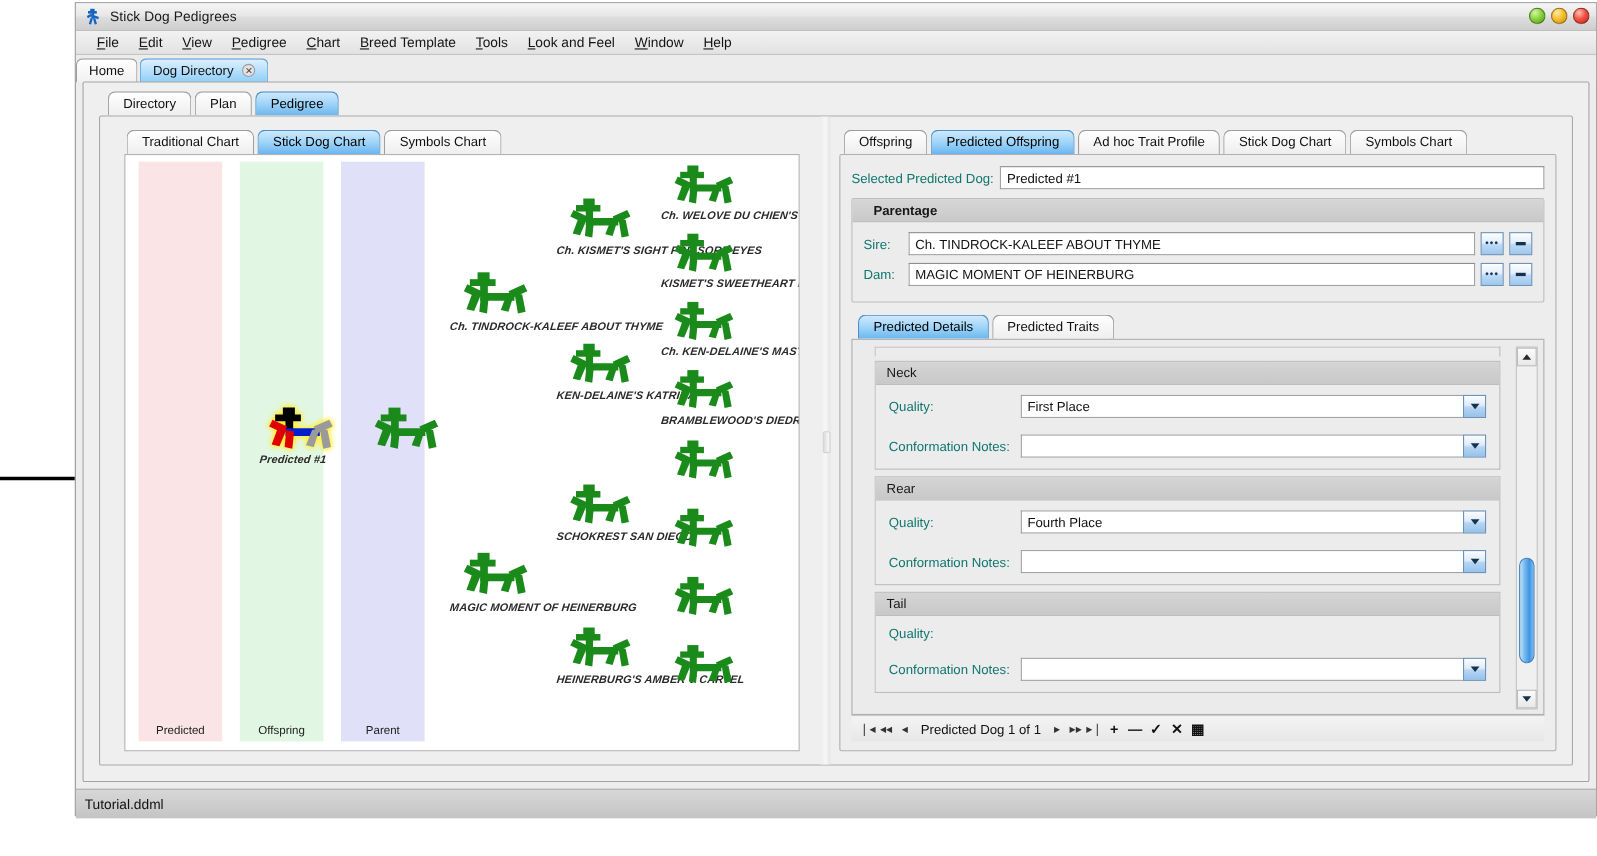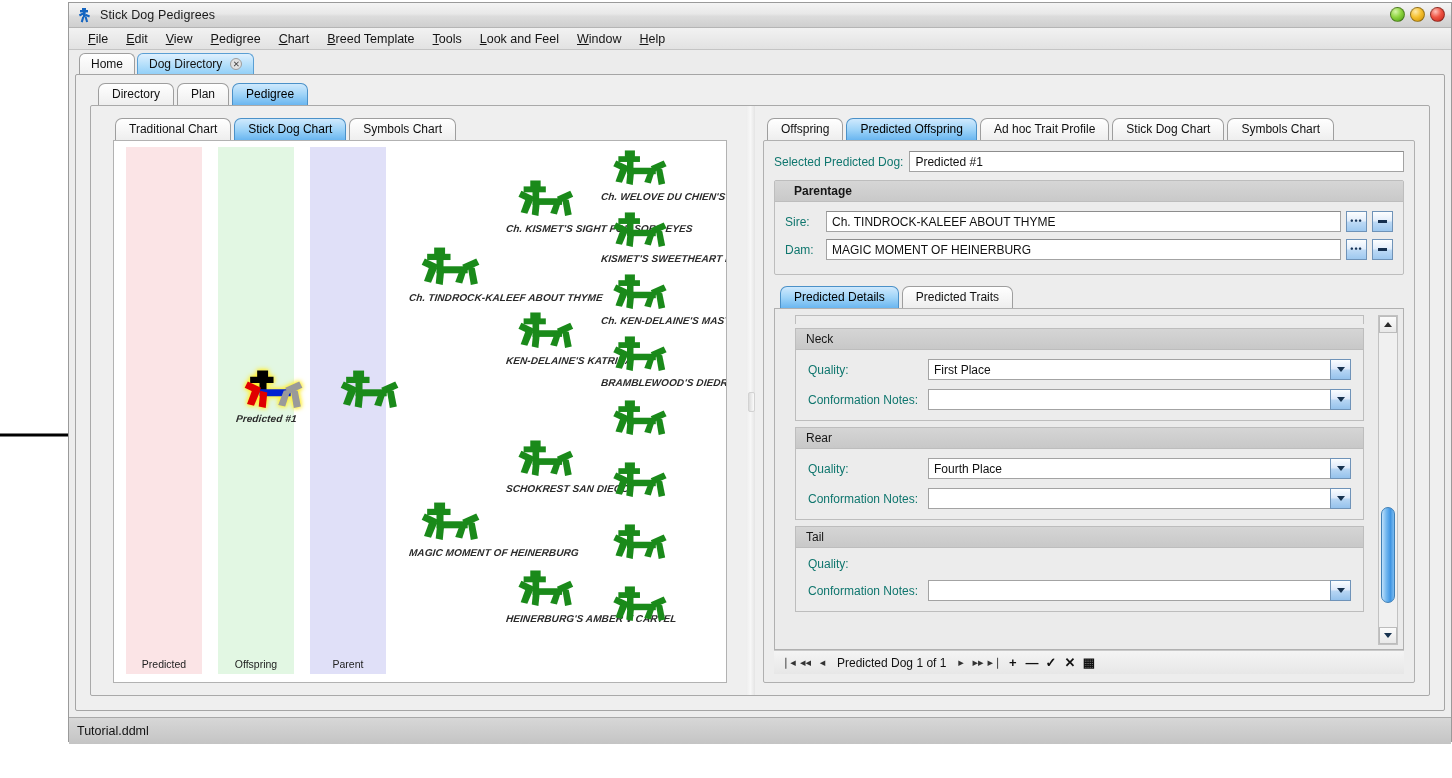--- a/index.html
+++ b/index.html
@@ -51,7 +51,7 @@
 
   
   .tabstrip-outer {
-    flex:0 0 24px; height:24px; padding-left:10px;
+    flex:0 0 24px; height:24px; 
     display:flex; align-items:flex-end; gap:2px;
     background:#ececec;
   }

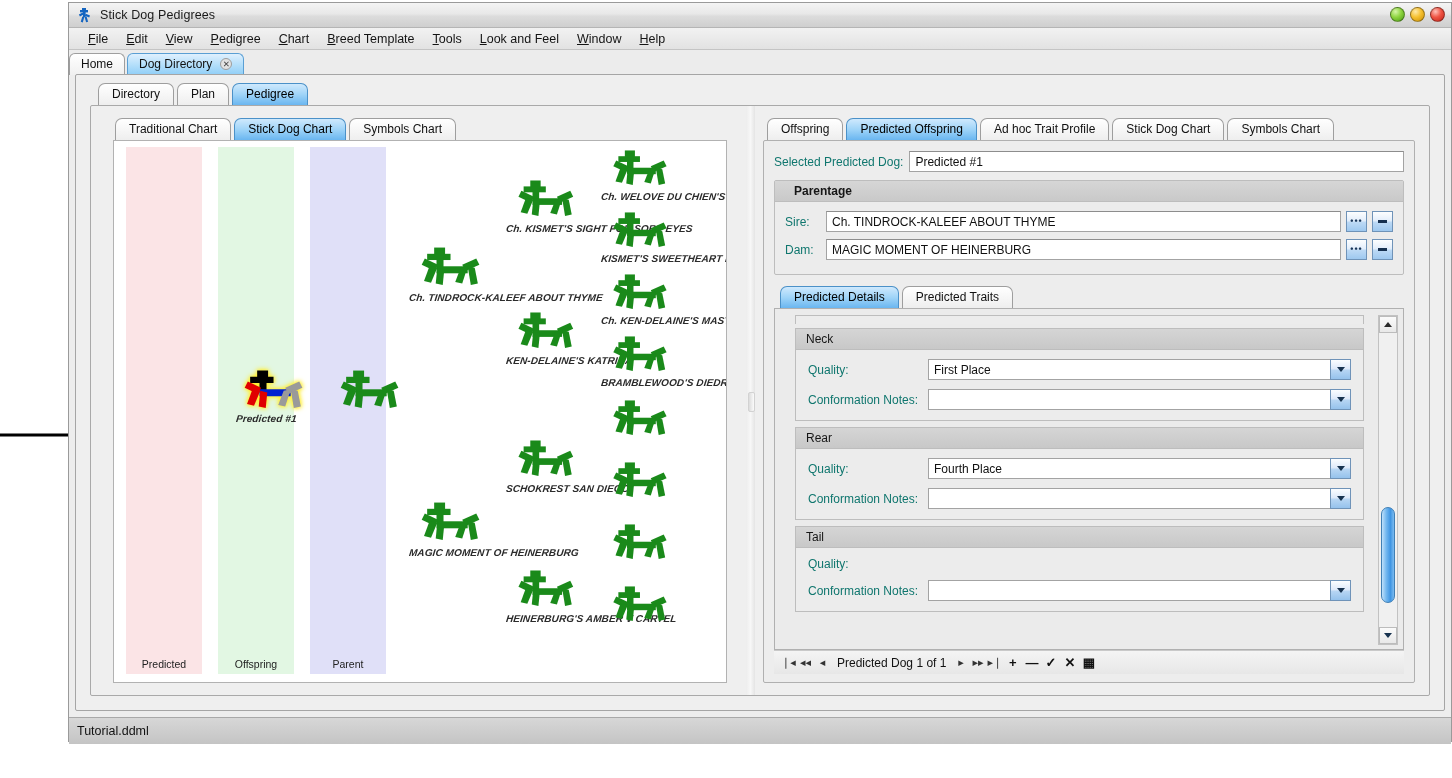--- a/index.html
+++ b/index.html
@@ -189,7 +189,7 @@
     border-bottom:1px solid #bdbdbd; padding:3px 10px; font-size:12px; color:#161616;
   }
   .trait-body { padding:9px 12px 10px 12px; }
-  .trait-row { display:flex; align-items:center; gap:0; margin-bottom:9px; }
+  .trait-row { display:flex; align-items:center; gap:0; margin-bottom:15px; }
   .trait-row:last-child{margin-bottom:0;}
   .trait-row .lbl { width:120px; flex:0 0 120px; font-size:12px; }
   .combo { flex:1 1 auto; display:flex; height:21px; }

